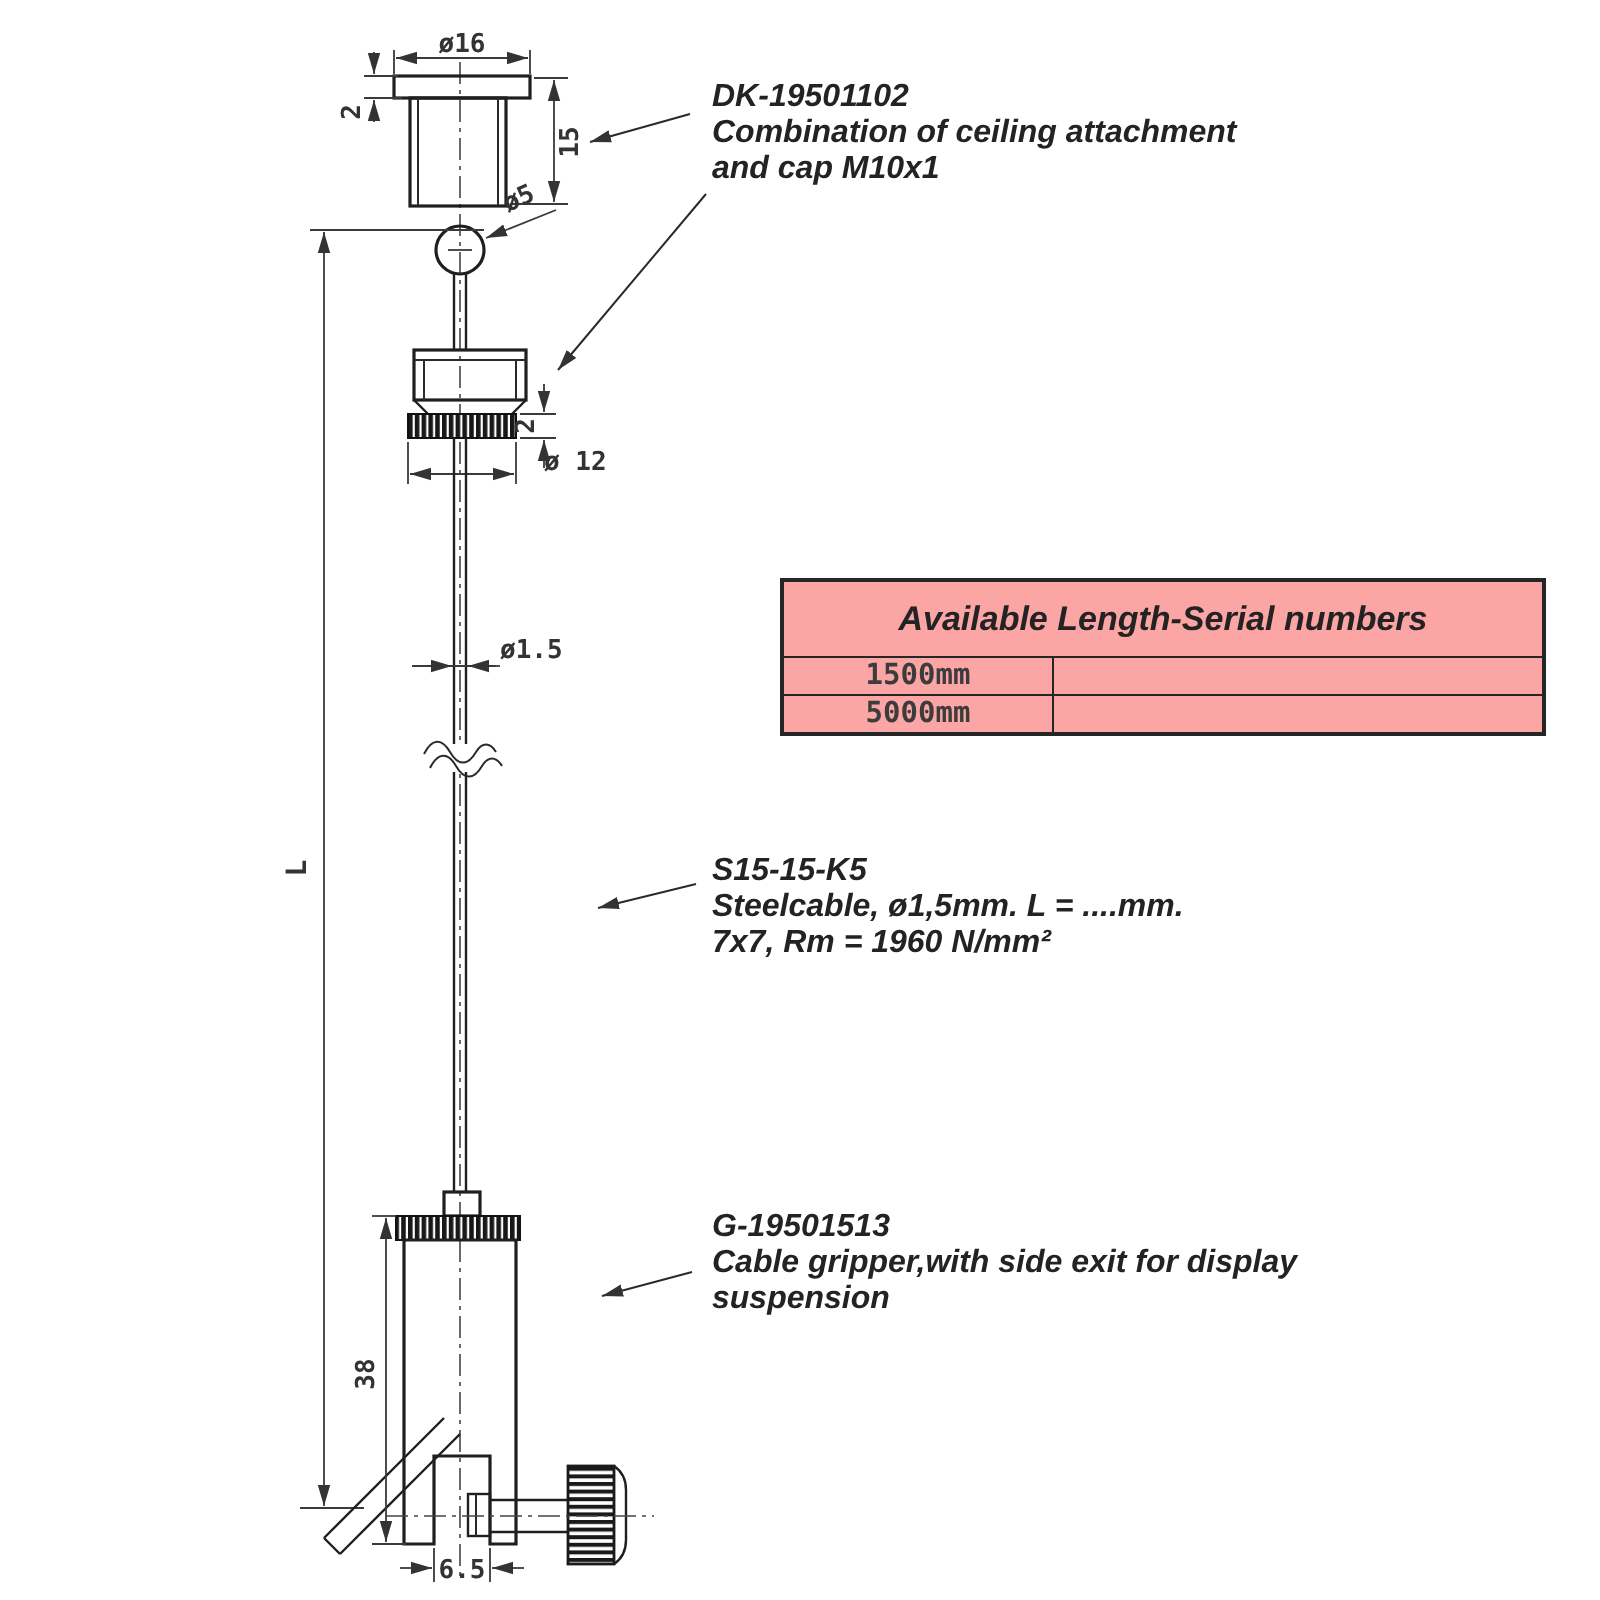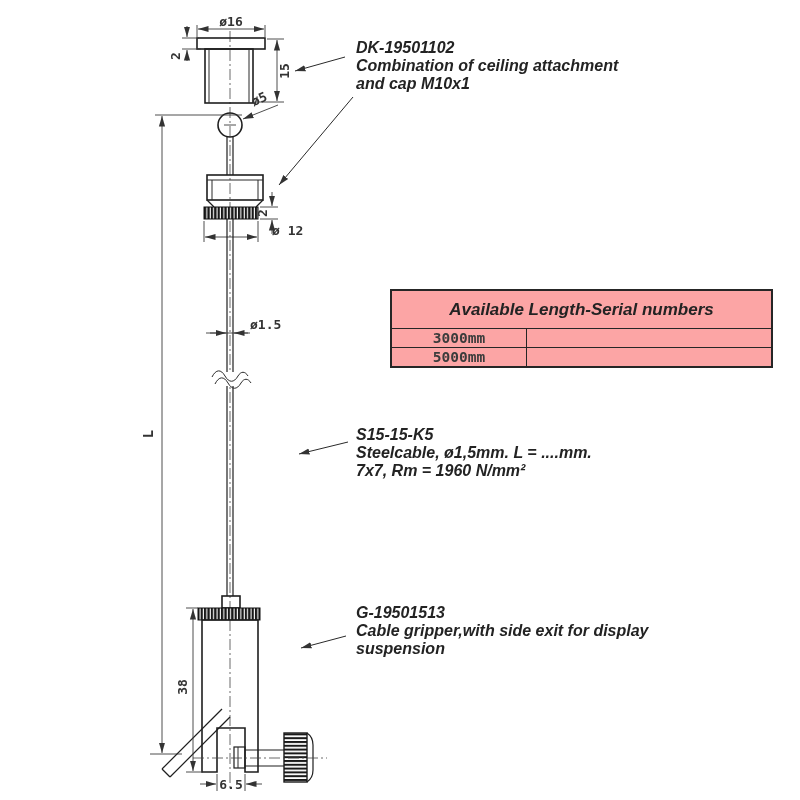--- a/index.html
+++ b/index.html
@@ -216,6 +216,10 @@
   <div class="lentable">
     <div class="hdr">Available Length-Serial numbers</div>
     <div class="row">
+      <div class="cell-l">1500mm</div>
+      <div class="cell-r"></div>
+    </div>
+    <div class="row">
       <div class="cell-l">3000mm</div>
       <div class="cell-r"></div>
     </div>

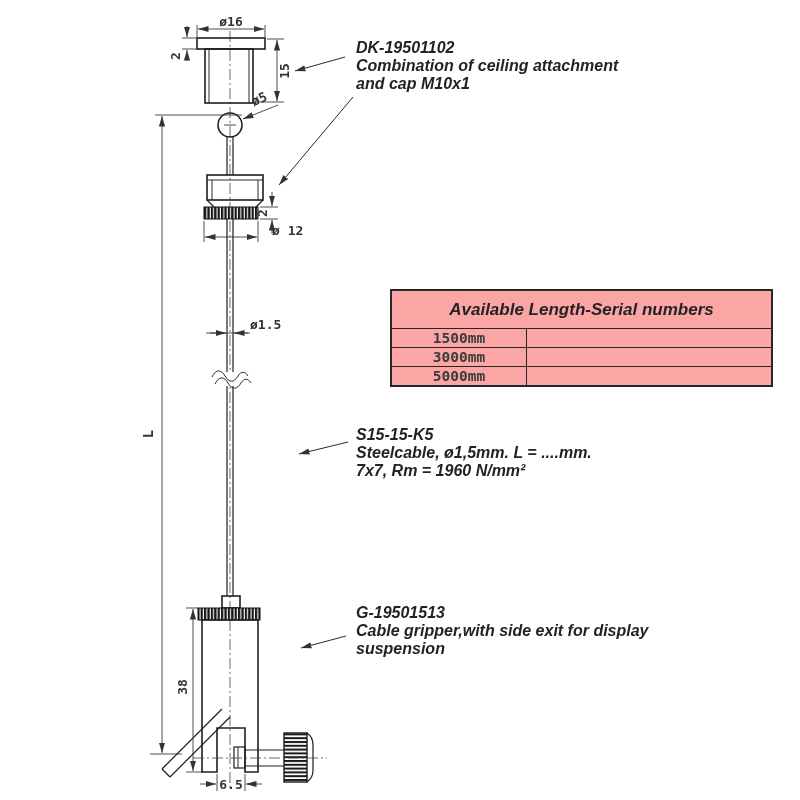--- a/index.html
+++ b/index.html
@@ -220,10 +220,6 @@
       <div class="cell-r"></div>
     </div>
     <div class="row">
-      <div class="cell-l">3000mm</div>
-      <div class="cell-r"></div>
-    </div>
-    <div class="row">
       <div class="cell-l">5000mm</div>
       <div class="cell-r"></div>
     </div>

